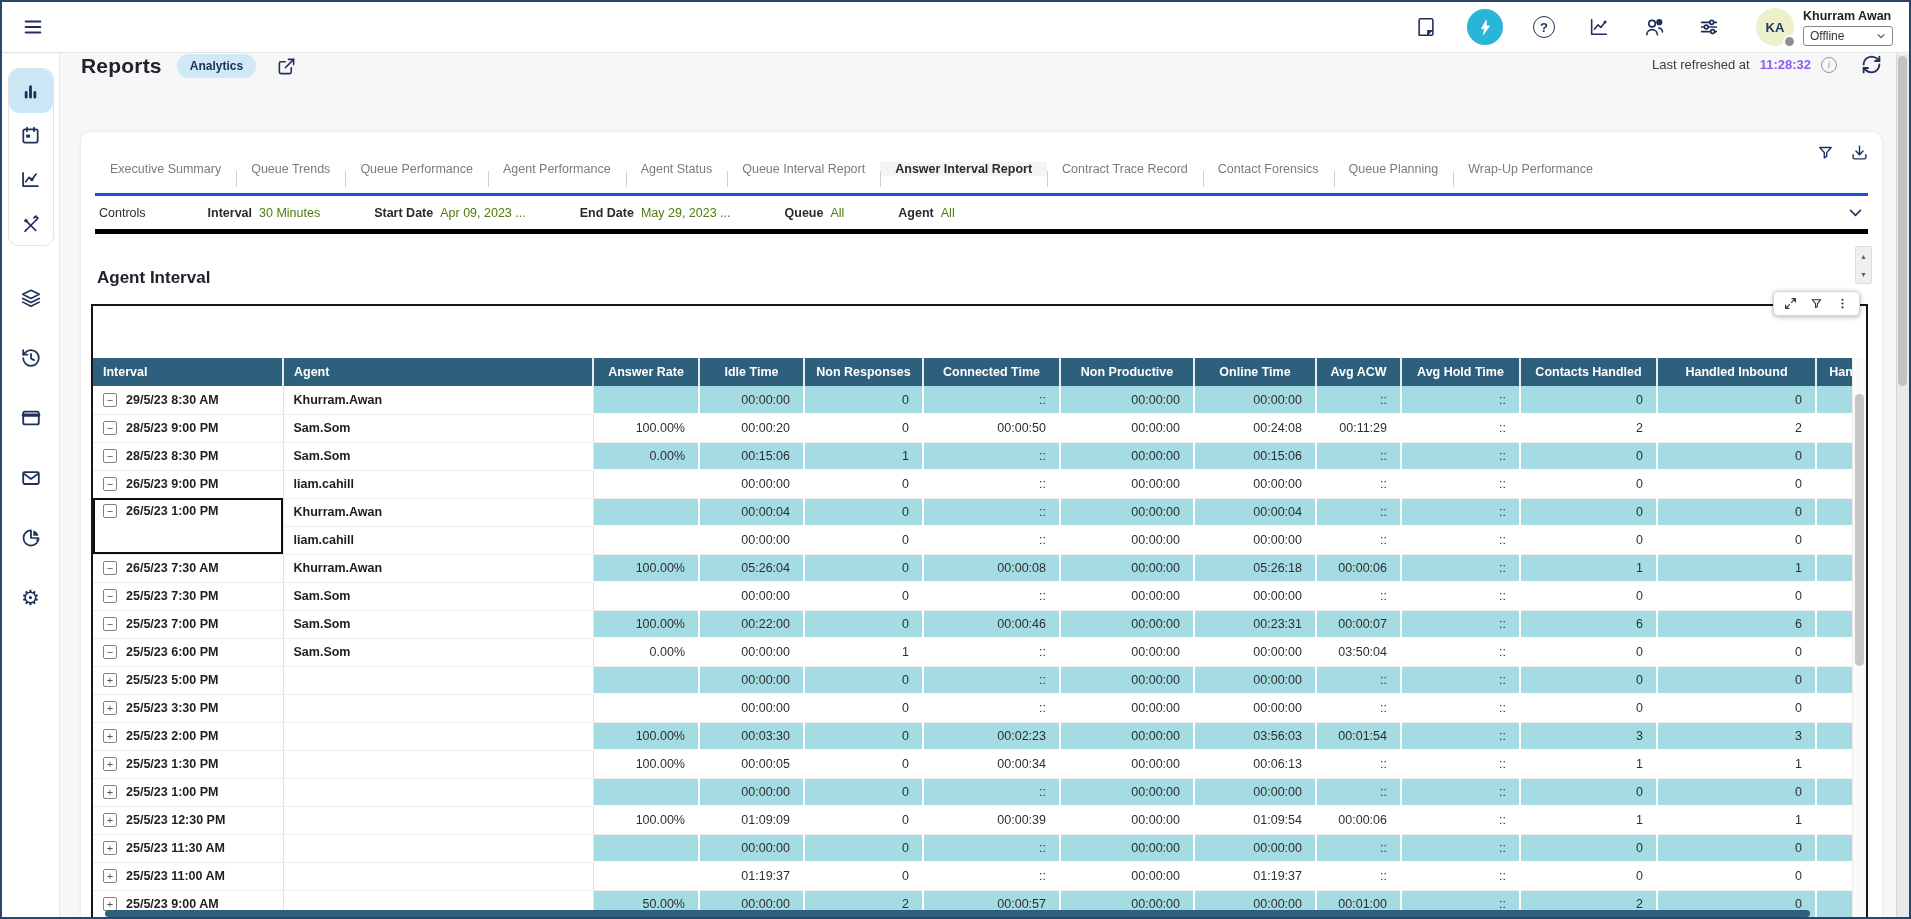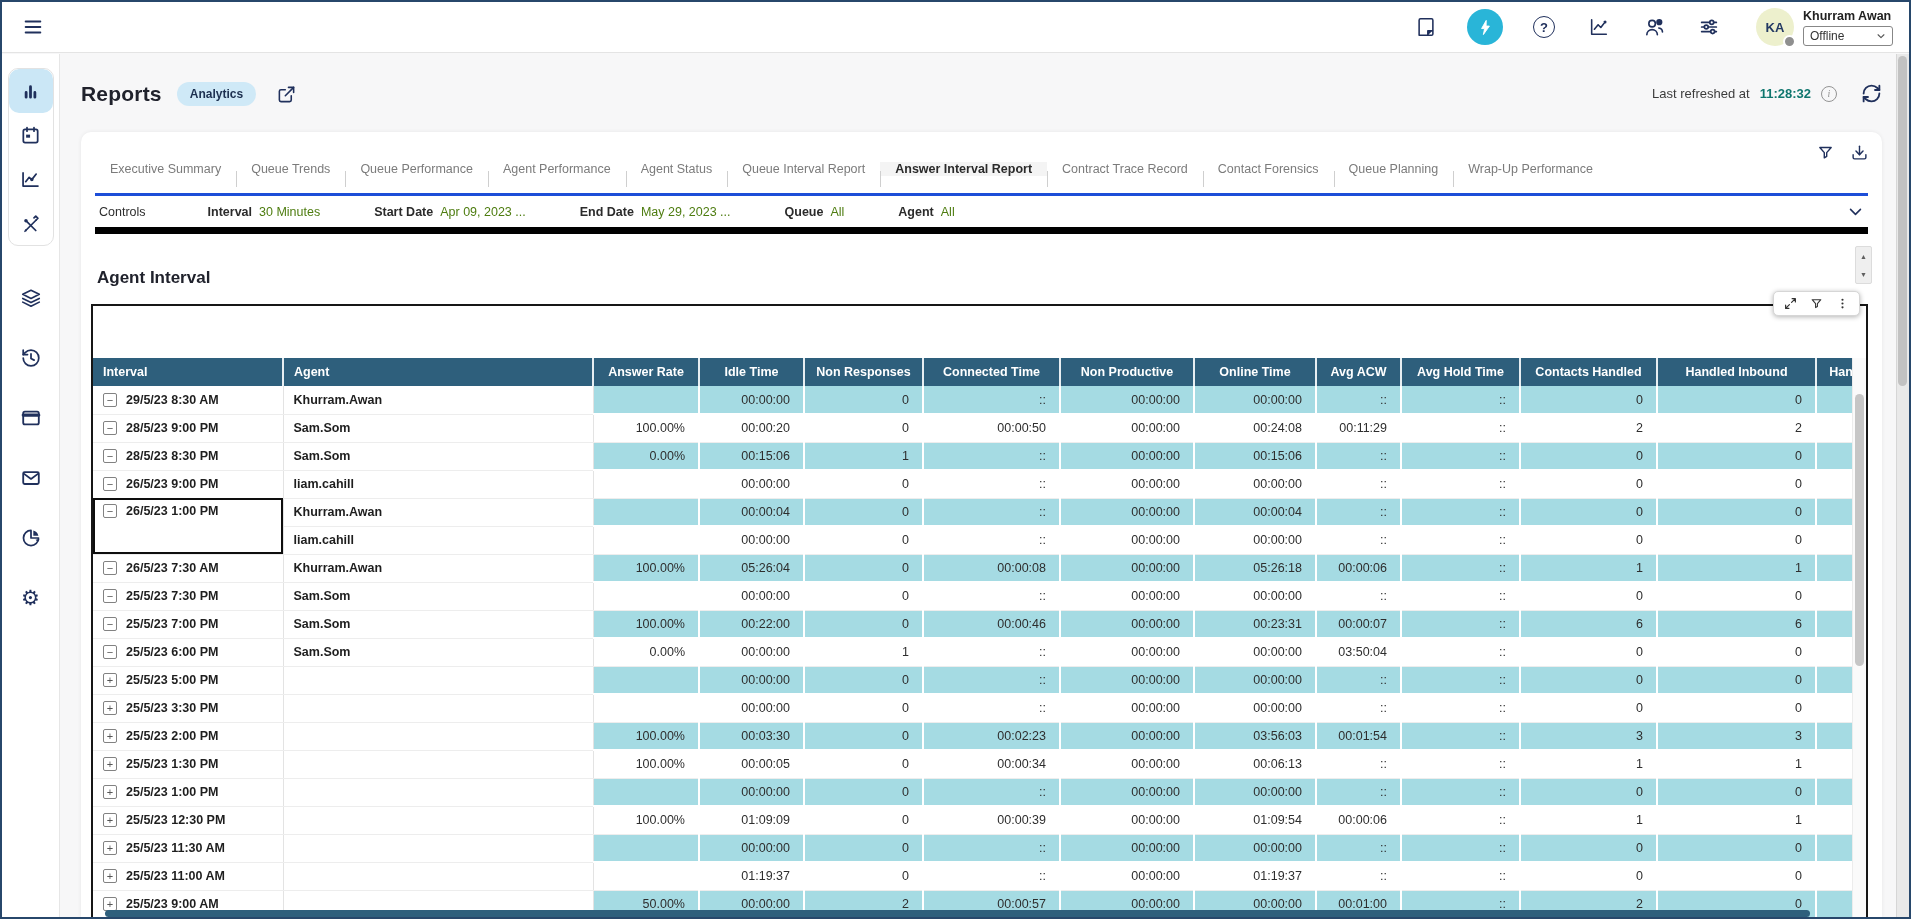--- a/index.html
+++ b/index.html
@@ -58,7 +58,7 @@
 
   
   .main { position:absolute; left:58px; top:52px; right:13px; bottom:0; }
-  .page-head { height:52px; display:flex; align-items:flex-end; justify-content:space-between;
+  .page-head { height:52px; display:flex; align-items:flex-start; justify-content:space-between;
                padding:0 14px 0 21px; }
   .ph-left { display:flex; align-items:center; gap:15px; }
   .page-title { font-size:21px; font-weight:bold; color:#20222c; letter-spacing:.2px; }

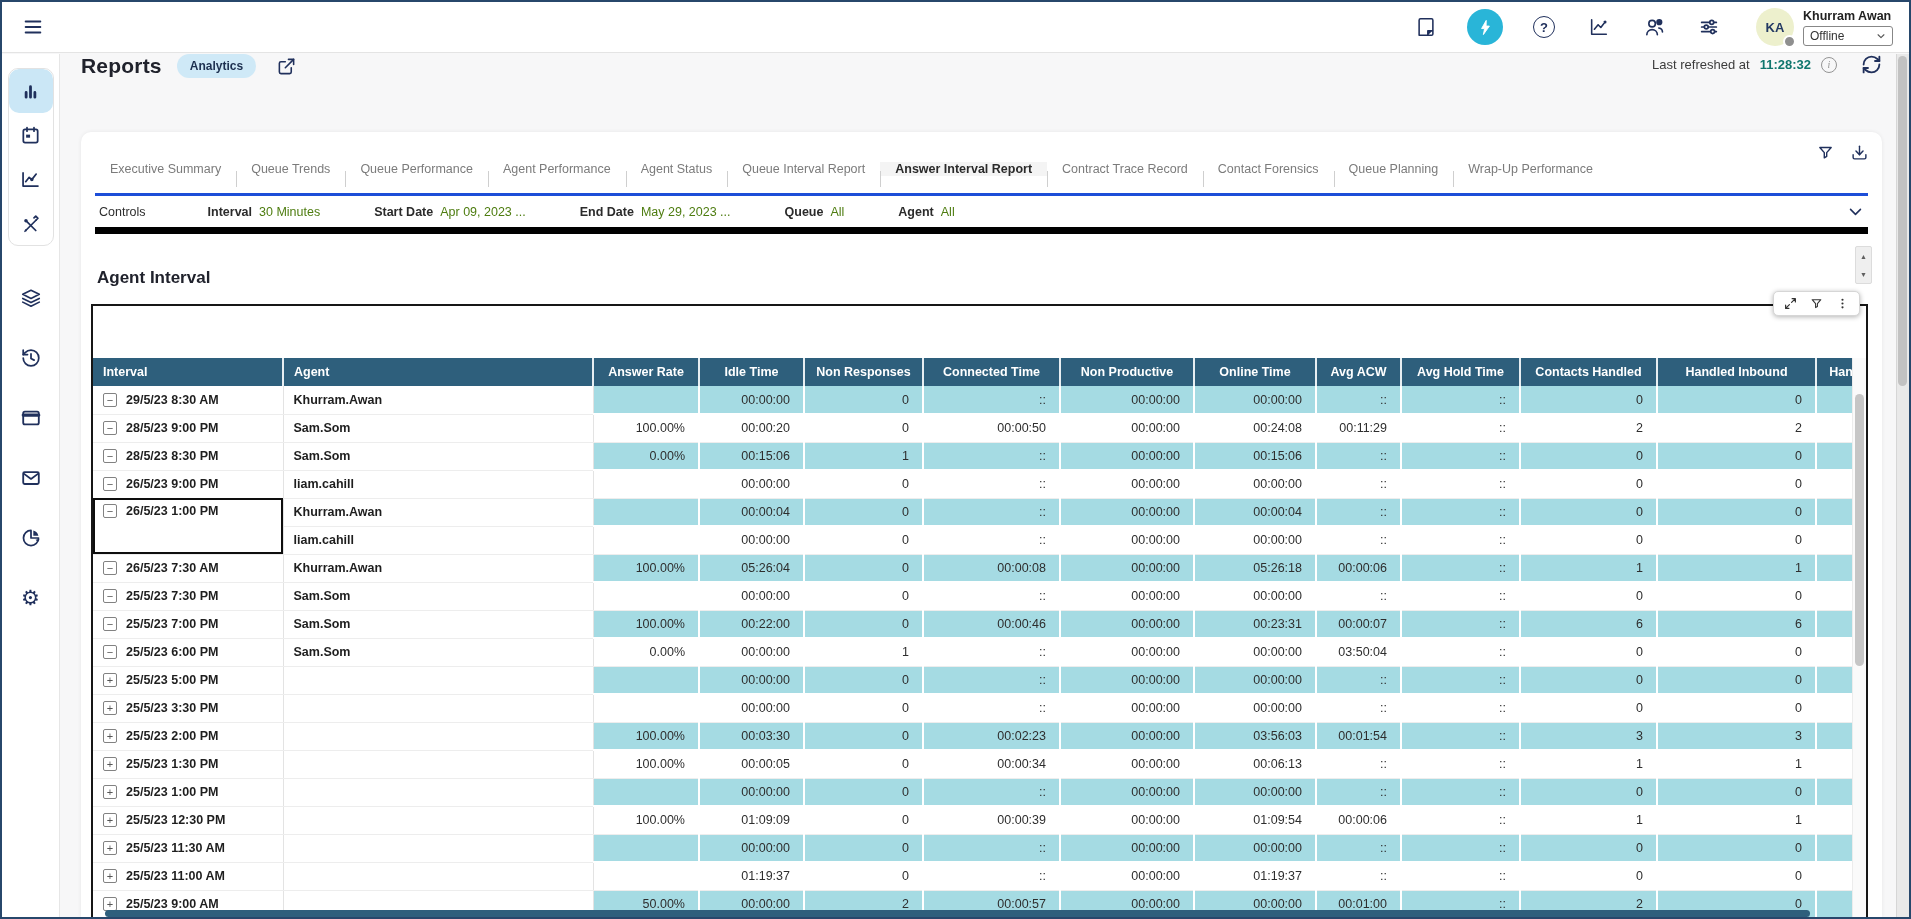--- a/index.html
+++ b/index.html
@@ -66,7 +66,7 @@
            padding:5px 13px; border-radius:13px; }
   .refresh-area { display:flex; align-items:center; gap:10px; font-size:13px; color:#3c3c3c;
                   padding-bottom:2px; }
-  .refresh-area b { color:#0f766e; }
+  .refresh-area b { color:#8b5cf6; }
   .info-i { width:16px; height:16px; border:1.4px solid #949494; border-radius:50%; color:#949494;
             font-size:10px; display:flex; align-items:center; justify-content:center;
             font-family:"Liberation Serif", serif; font-style:italic; }

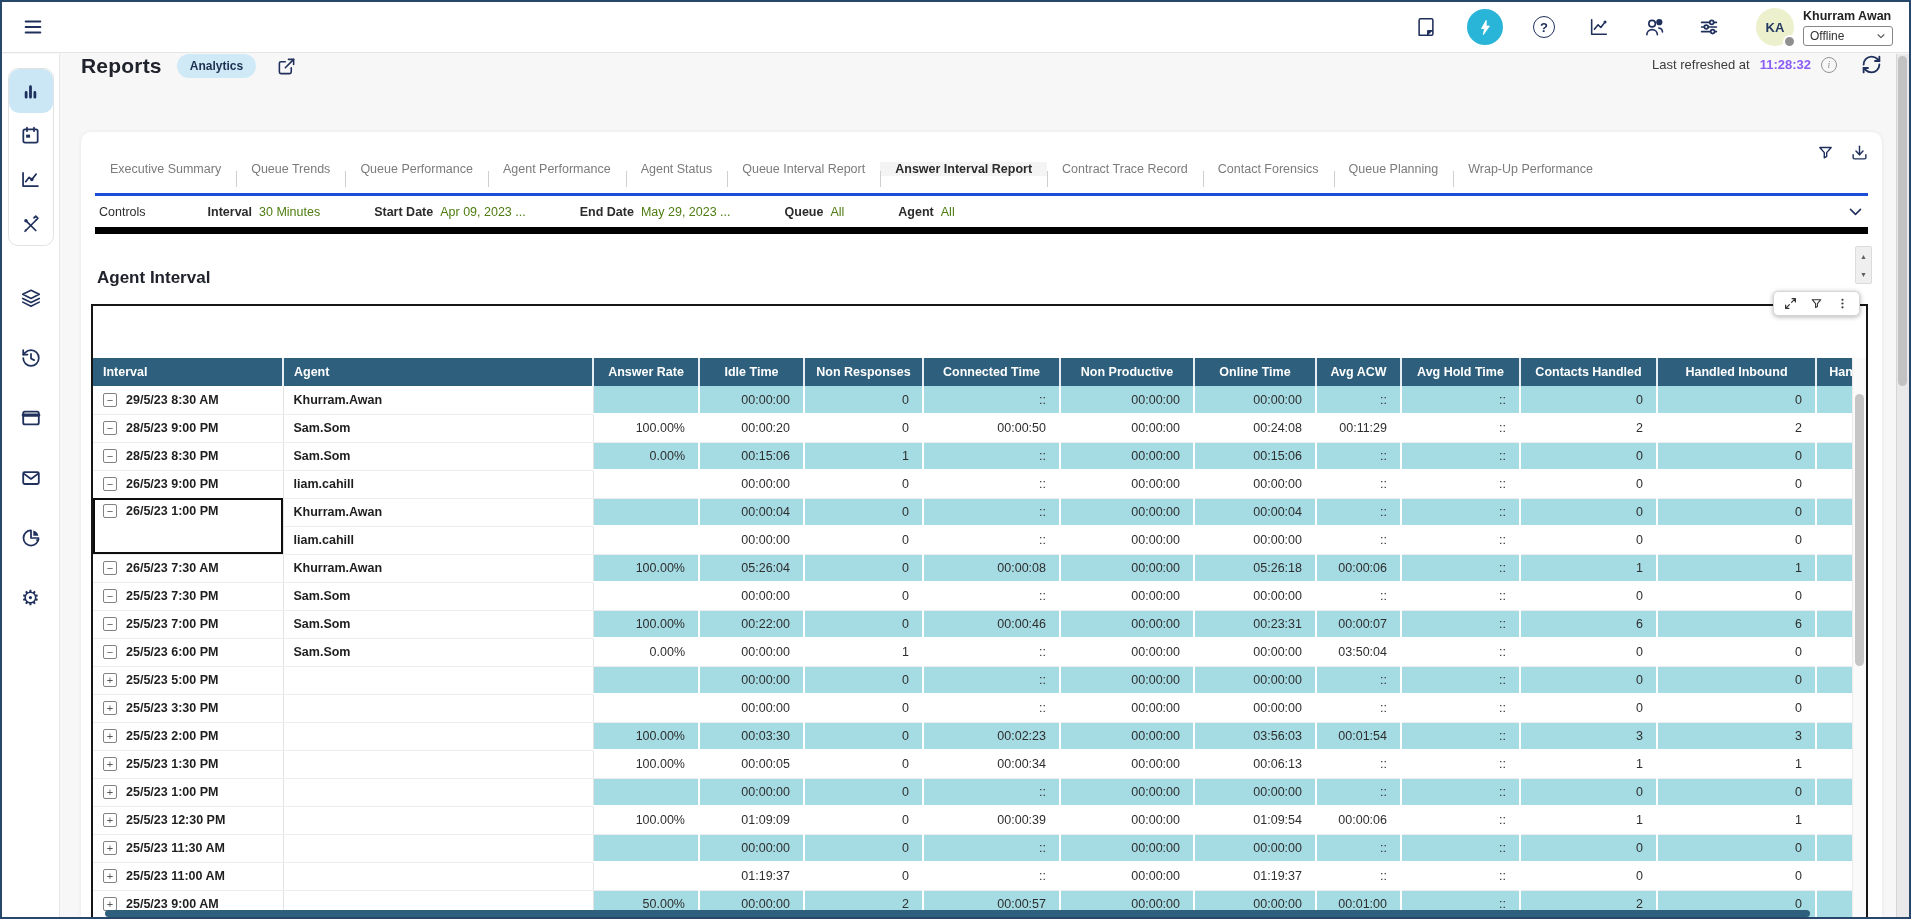--- a/index.html
+++ b/index.html
@@ -87,7 +87,7 @@
   .tabs li.active { background:#f4f4f4; color:#2b2b2b; font-weight:bold; }
 
   .controls { margin:0 14px; height:38px; display:flex; align-items:center;
-              border-bottom:7px solid #000000; font-size:12.5px; position:relative; }
+              border-bottom:5px solid #000000; font-size:12.5px; position:relative; }
   .c-label { color:#2d2d2d; margin:0 62px 0 4px; }
   .flt { margin-right:54px; cursor:pointer; white-space:nowrap; }
   .flt b { color:#2b2b2b; margin-right:7px; }

